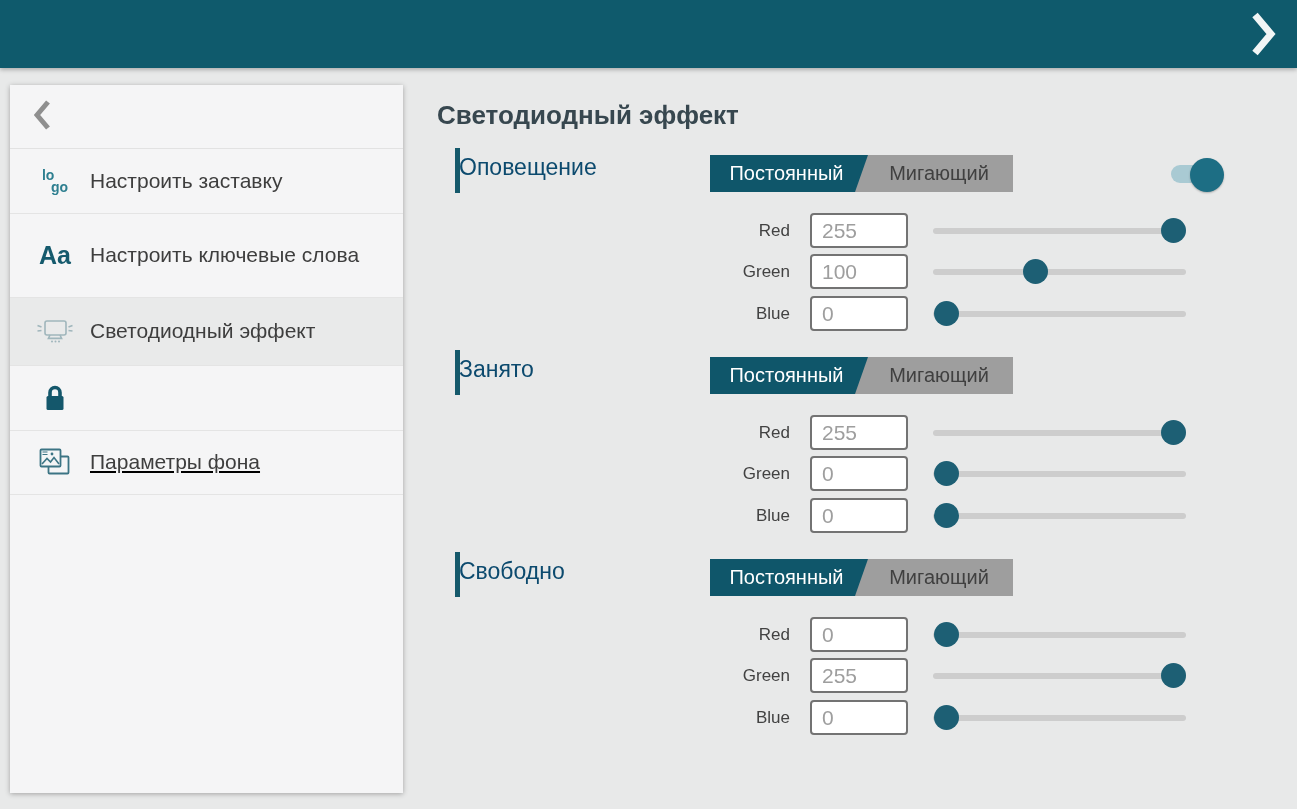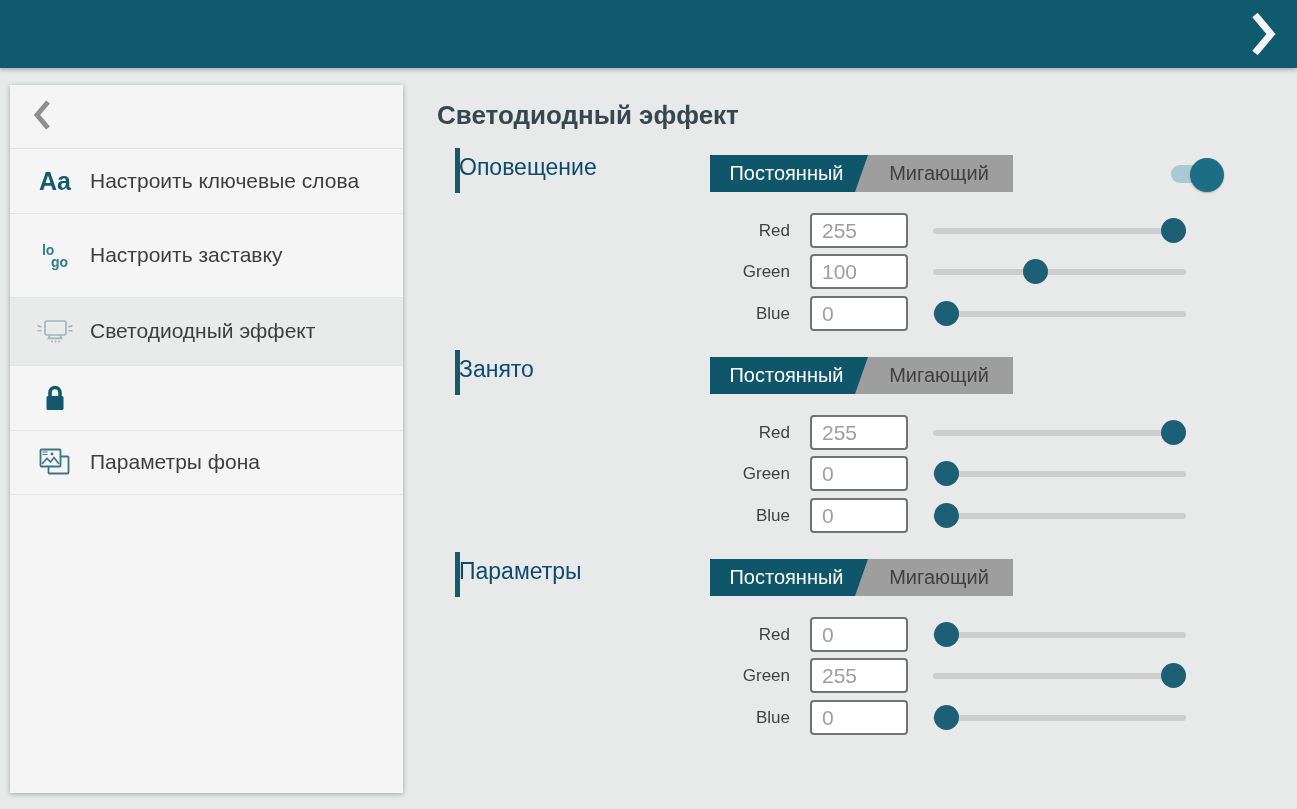--- a/index.html
+++ b/index.html
@@ -97,19 +97,19 @@
   <div id="sidebar-items">
   <div class="sb-item">
     <span class="sb-icon">
-          <div class="aa-ic">Aa</div>
-        </span>
-    <span class="sb-label">Настроить ключевые слова</span>
-  </div>
-
-  <div class="sb-item">
-    <span class="sb-icon">
           <div class="logo-ic">
             <span>lo</span>
             <span>go</span>
           </div>
         </span>
     <span class="sb-label">Настроить заставку</span>
+  </div>
+
+  <div class="sb-item">
+    <span class="sb-icon">
+          <div class="aa-ic">Aa</div>
+        </span>
+    <span class="sb-label">Настроить ключевые слова</span>
   </div>
 
   <div class="sb-item selected">

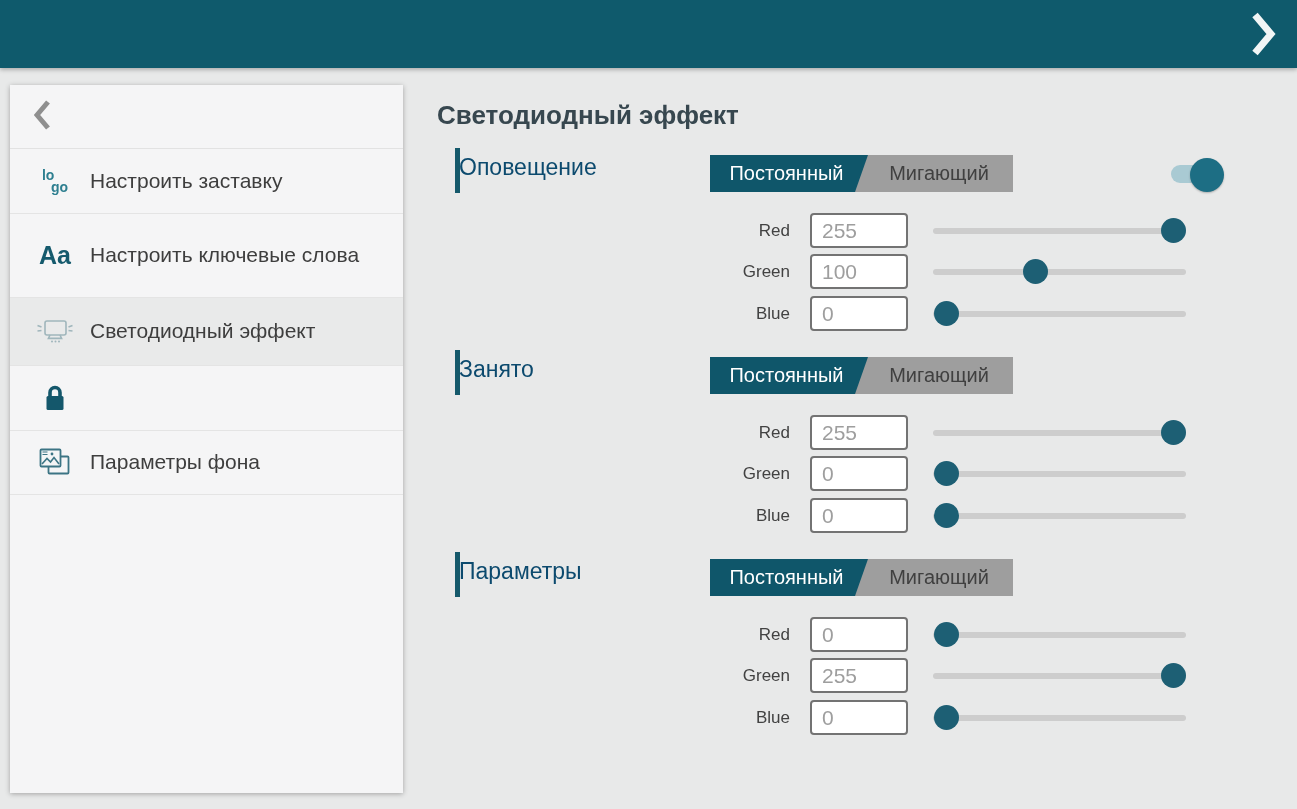--- a/index.html
+++ b/index.html
@@ -36,7 +36,7 @@
   .sb-item:nth-child(2){ min-height:84px; }
   .sb-item:nth-child(3){ min-height:68px; }
   .sb-item:nth-child(4){ min-height:65px; }
-  .sb-item:nth-child(5){ min-height:64px; }
+  .sb-item:nth-child(5){ min-height:64px;text-decoration:underline; }
   .sb-icon{ width:42px; margin-left:24px; margin-right:14px; display:flex; justify-content:center; align-items:center; flex:none; }
   .sb-label{ font-size:21px; color:#3e3e3e; line-height:1.25; width:280px; }
   .logo-ic{ font-weight:bold; font-size:14px; color:#2e7f90; line-height:12px; }

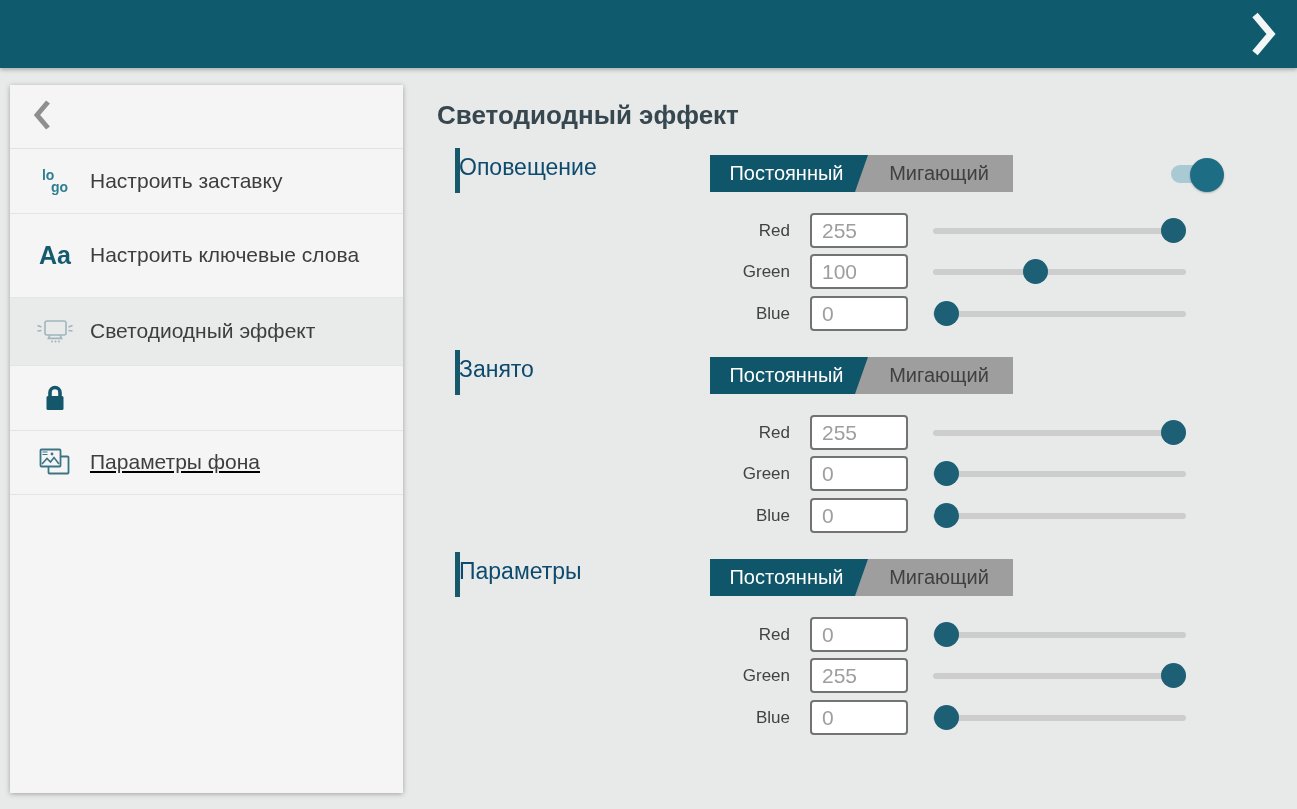--- a/index.html
+++ b/index.html
@@ -237,7 +237,7 @@
 
   <section class="section">
     <div class="sec-bar"></div>
-    <div class="sec-name">Параметры</div>
+    <div class="sec-name">Свободно</div>
     <div class="mode-toggle">
       <button class="mode-opt mode-left">Постоянный</button>
       <button class="mode-opt mode-right">Мигающий</button>

